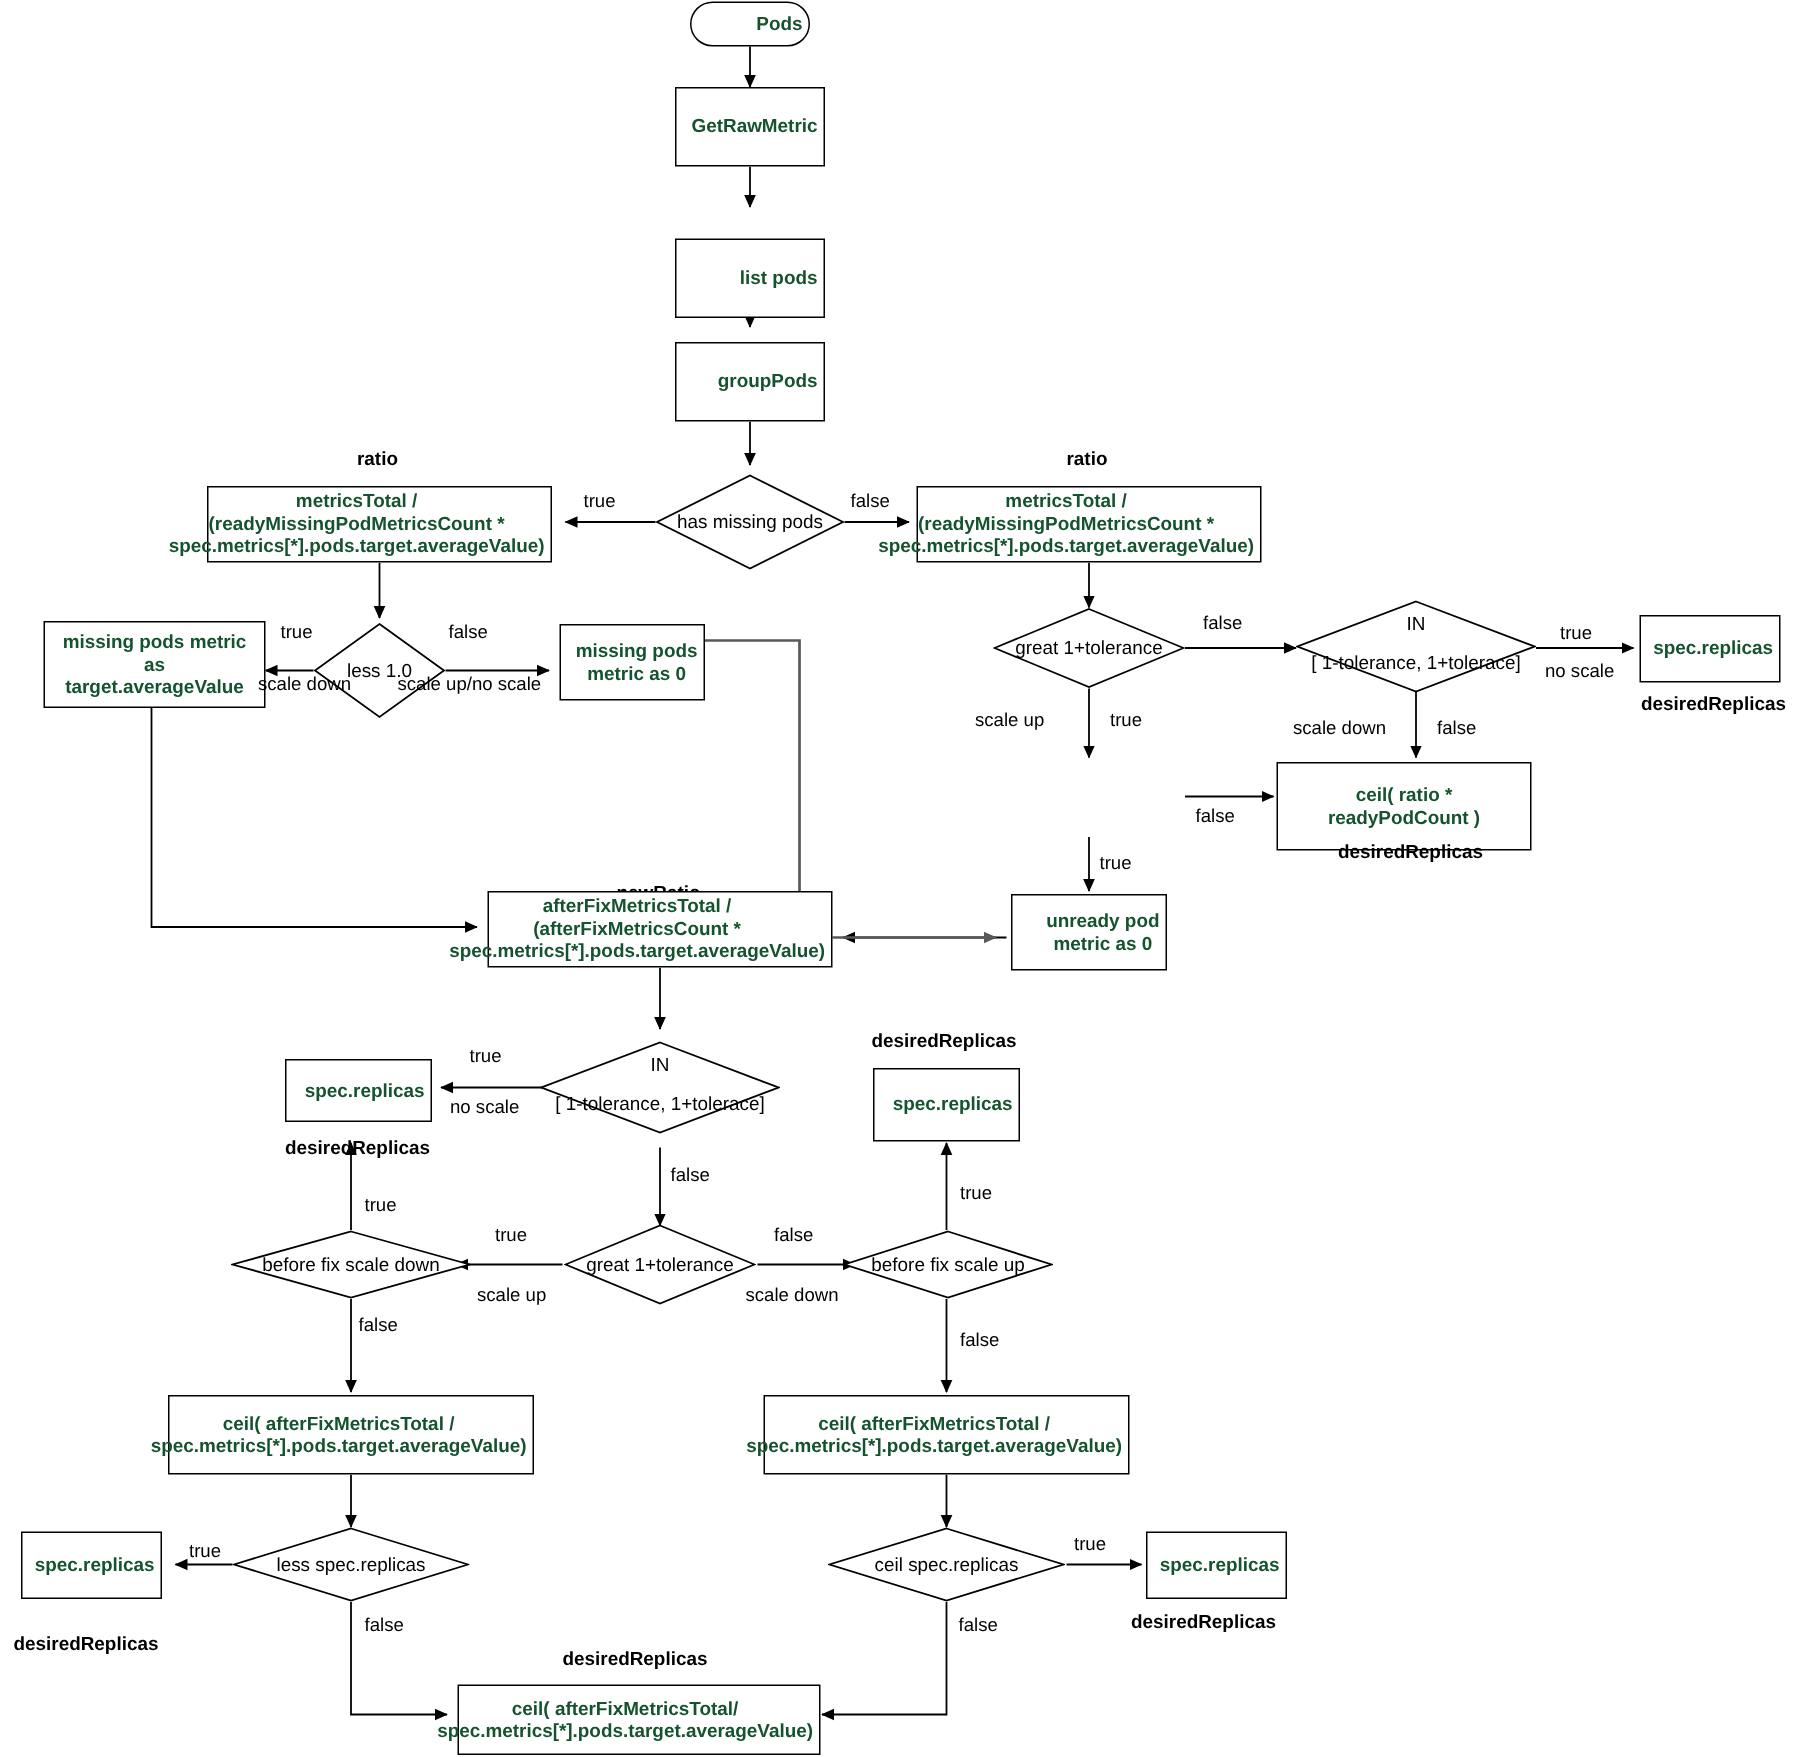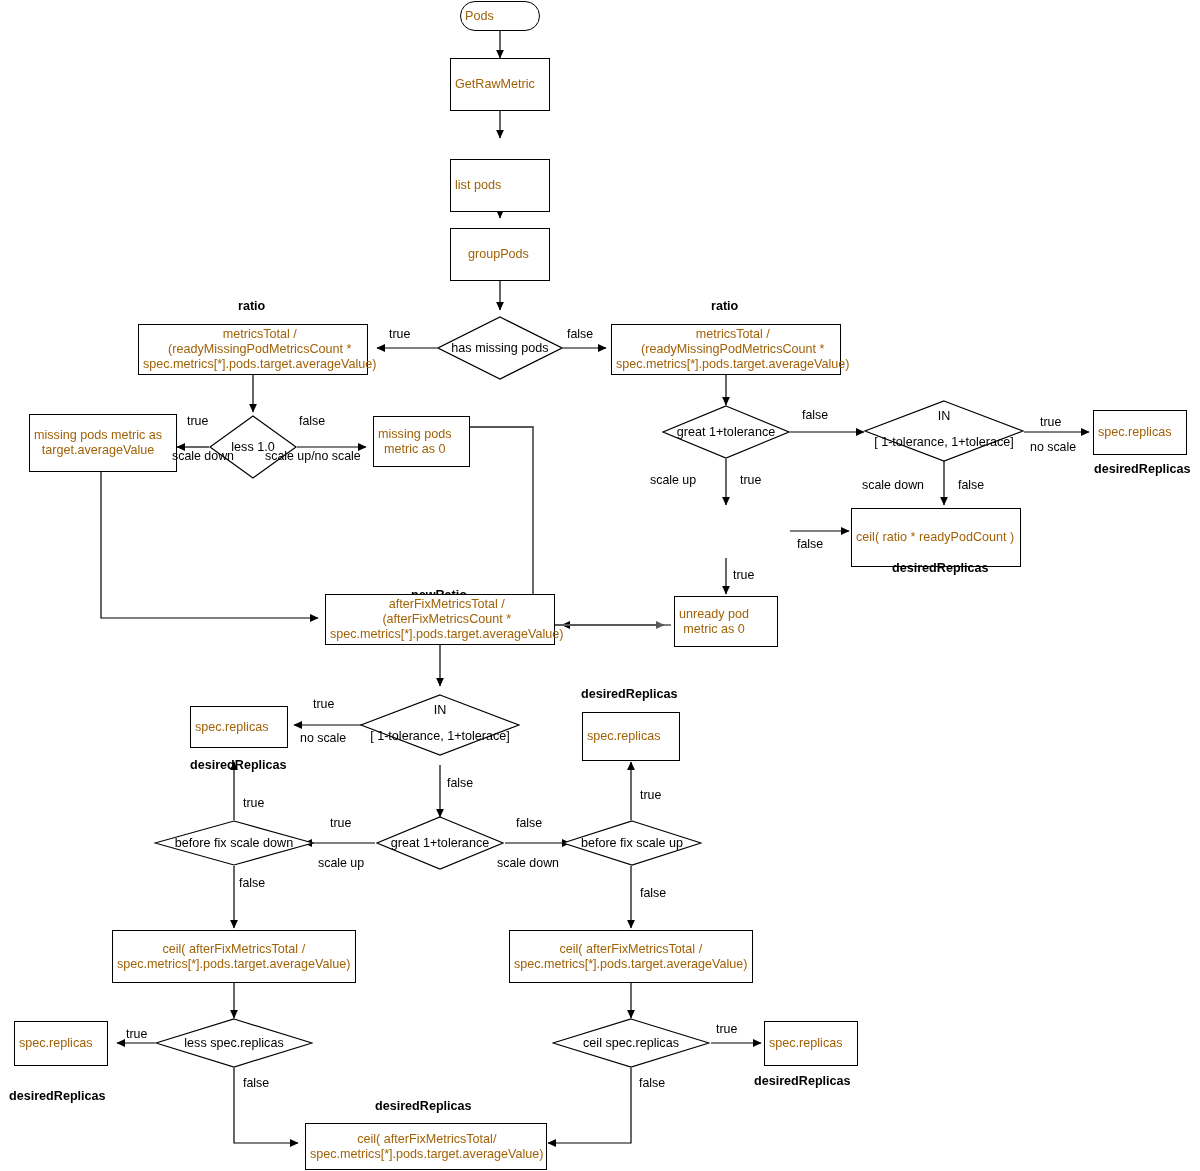--- a/index.html
+++ b/index.html
@@ -7,8 +7,8 @@
   #canvas{position:relative;width:1200px;height:1171px;background:#fff;overflow:hidden;}
   svg.edges{position:absolute;left:0;top:0;width:1200px;height:1171px;pointer-events:none;}
 
-  .node{position:absolute;box-sizing:border-box;display:flex;align-items:center;justify-content:flex-start;
-        text-align:center;background:#fff;border:1px solid #000;font-size:12.6px;line-height:15px;color:#a16207;}
+  .node{position:absolute;box-sizing:border-box;display:flex;align-items:center;justify-content:flex-end;
+        text-align:center;background:#fff;border:1px solid #000;font-size:12.6px;line-height:15px;color:#14532d;font-weight:bold;}
   .node.term{border-radius:22px;}
   .node .txt{white-space:pre-line;padding:0 4px;}
 

